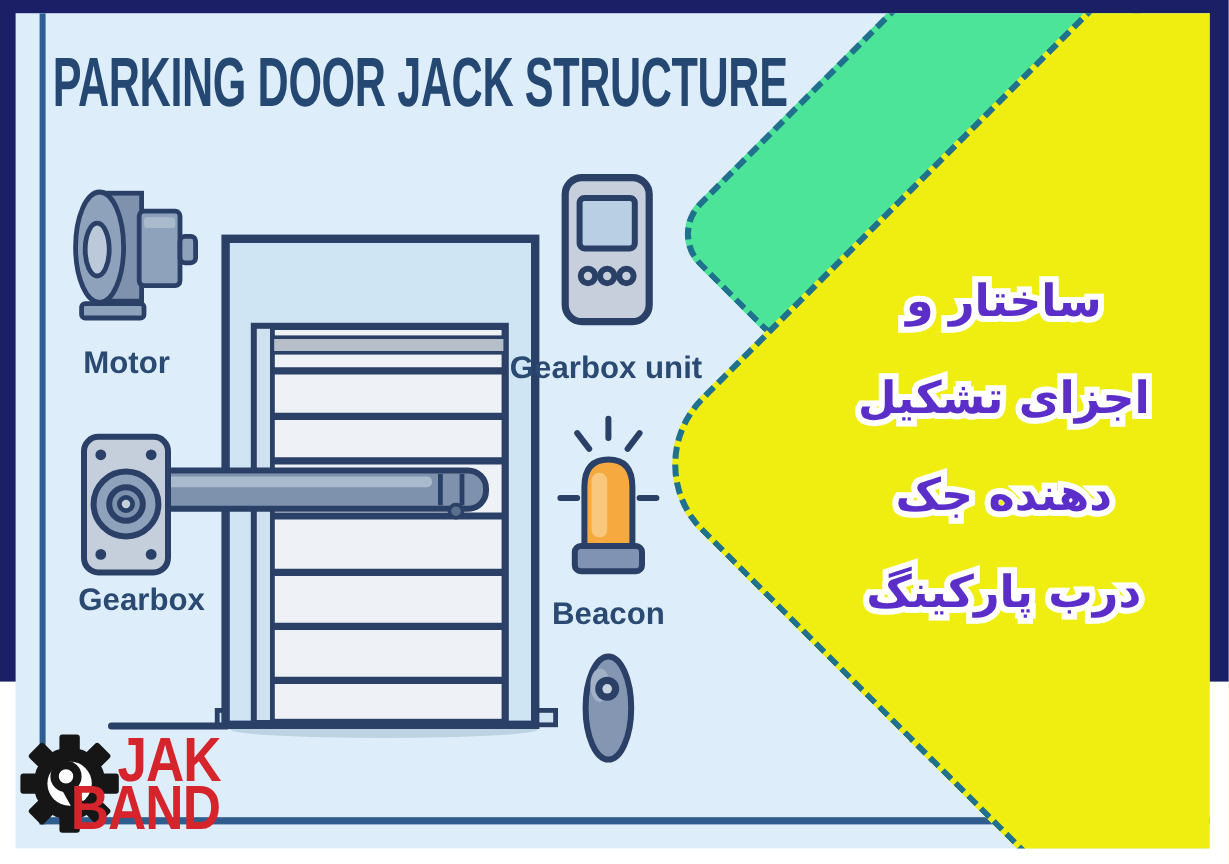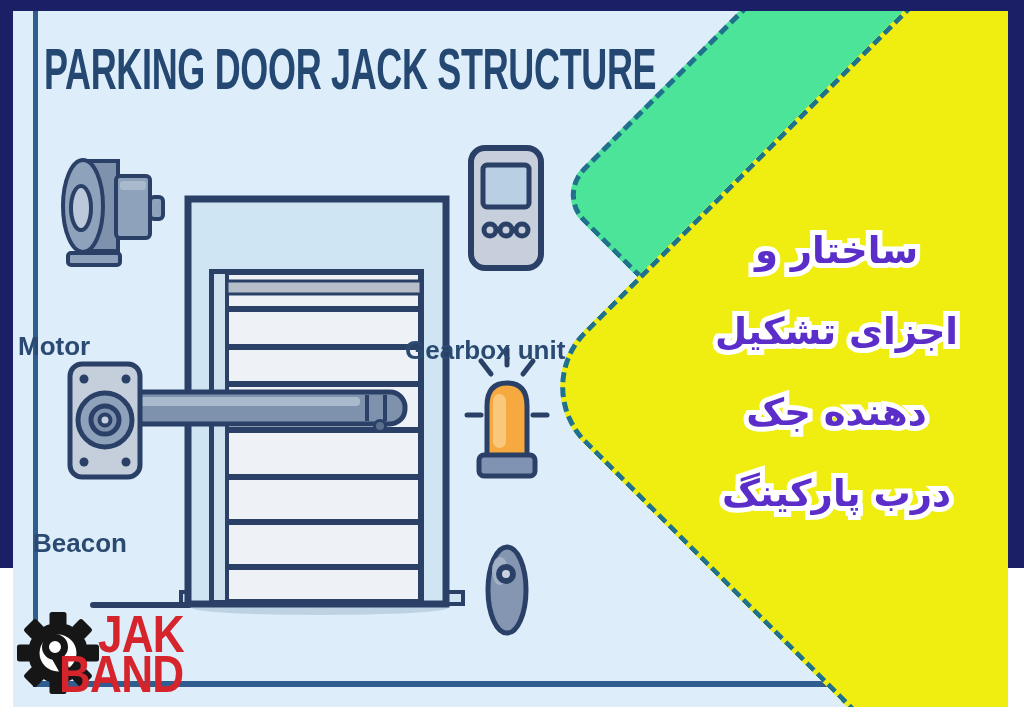--- a/index.html
+++ b/index.html
@@ -43,8 +43,8 @@
   .icon svg { display:block; }
 
   .comp-label {
-    position:absolute; text-align:left;
-    font-size:26px; font-weight:bold; color:#2a4a72;margin-top:44px;
+    position:absolute; text-align:center;
+    font-size:26px; font-weight:bold; color:#2a4a72;
   }
   .lbl-motor     { left:5px;   top:276px; width:175px; }
   .lbl-gearbox   { left:20px;  top:473px; width:170px; }

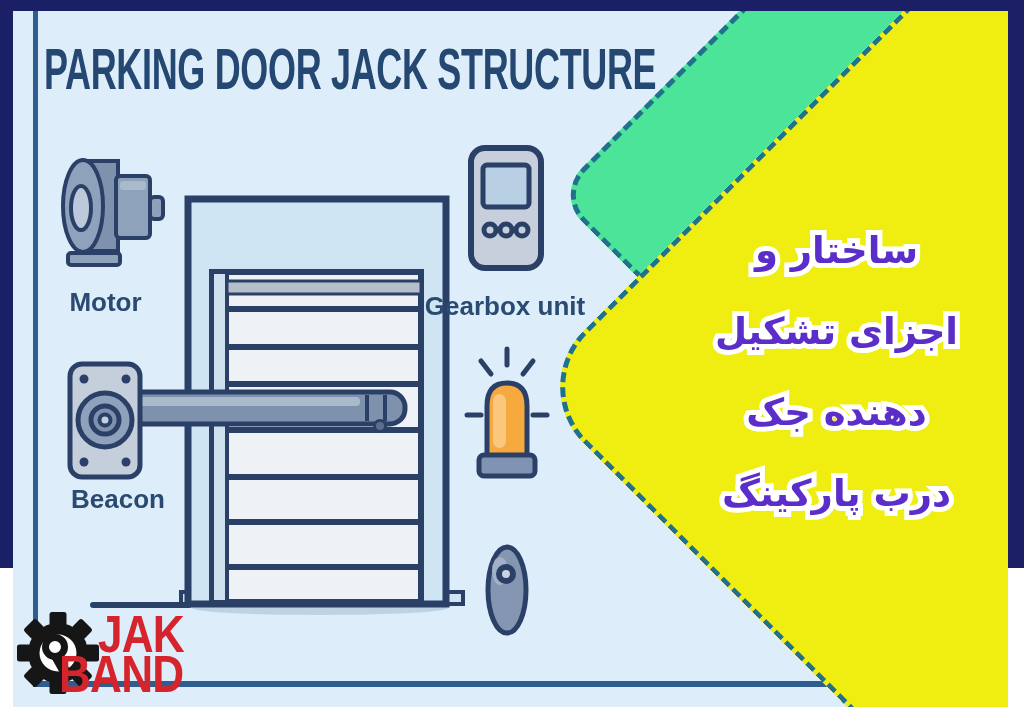--- a/index.html
+++ b/index.html
@@ -176,7 +176,7 @@
     </div>
 
     <div class="comp-label lbl-motor">Motor</div>
-    <div class="comp-label lbl-gearbox">Beacon</div>
+    <div class="comp-label lbl-gearbox">Gearbox</div>
     <div class="comp-label lbl-control">Gearbox unit</div>
 
     <div class="fa-overlay">

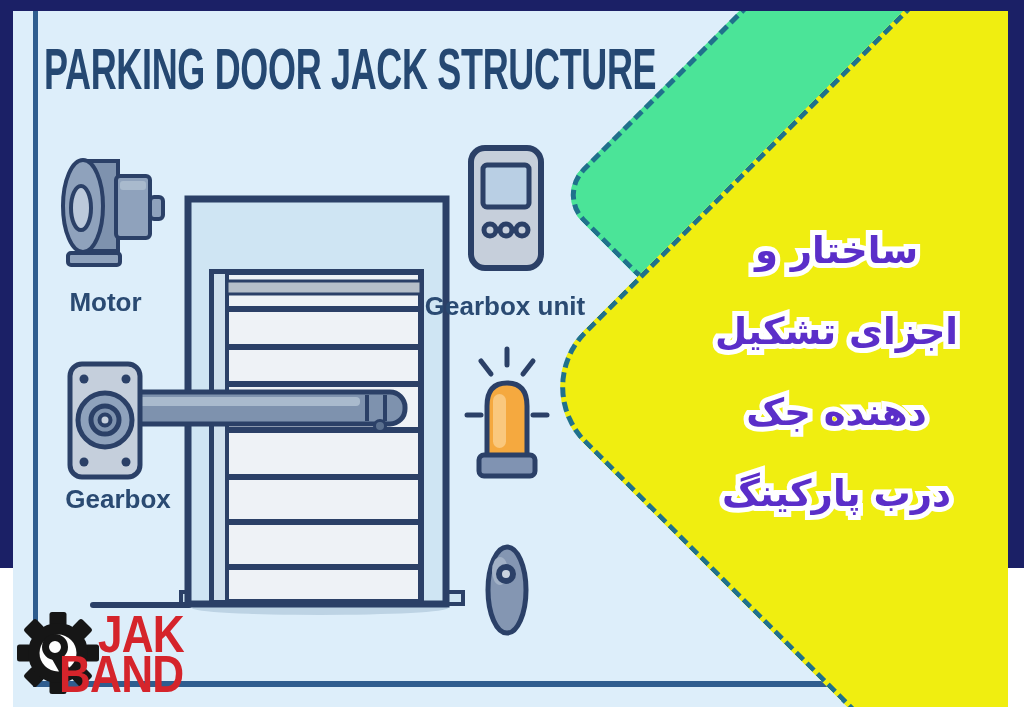--- a/index.html
+++ b/index.html
@@ -178,6 +178,7 @@
     <div class="comp-label lbl-motor">Motor</div>
     <div class="comp-label lbl-gearbox">Gearbox</div>
     <div class="comp-label lbl-control">Gearbox unit</div>
+    <div class="comp-label lbl-beacon">Beacon</div>
 
     <div class="fa-overlay">
       <div class="fa-layer fa-stroke" aria-hidden="true">

